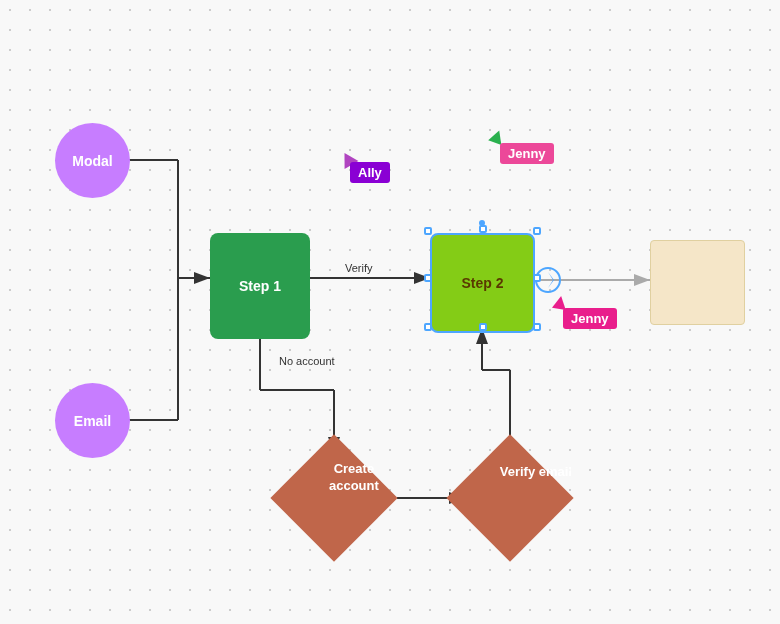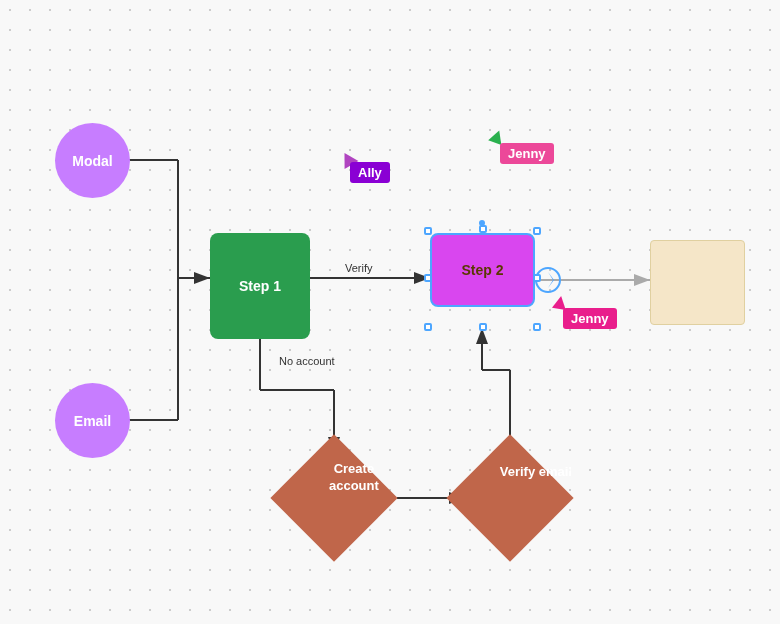--- a/index.html
+++ b/index.html
@@ -161,7 +161,7 @@
 
 <div class="node rect-node" style="left:210px; top:233px; width:100px; height:106px; background-color:#2a9d4e;">Step 1</div>
 
-<div class="node rect-node" style="left:430px; top:233px; width:105px; height:74px; background-color:#d946ef; border:2px solid #4da6ff; color:#5a3800;">
+<div class="node rect-node" style="left:430px; top:233px; width:105px; height:100px; background-color:#84cc16; border:2px solid #4da6ff; color:#5a3800;">
   <span>Step 2</span>
 </div>
 

